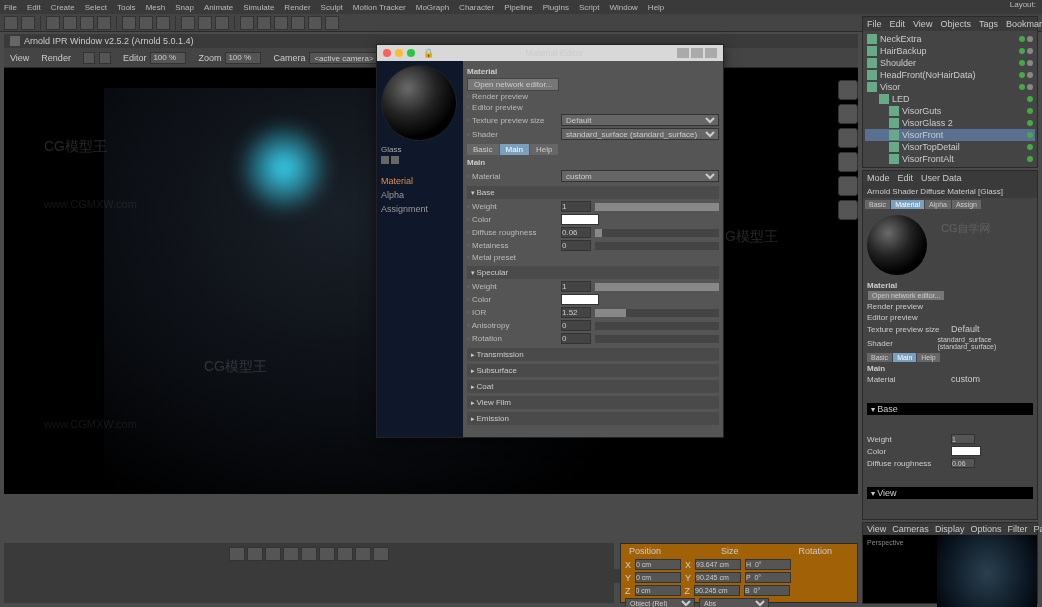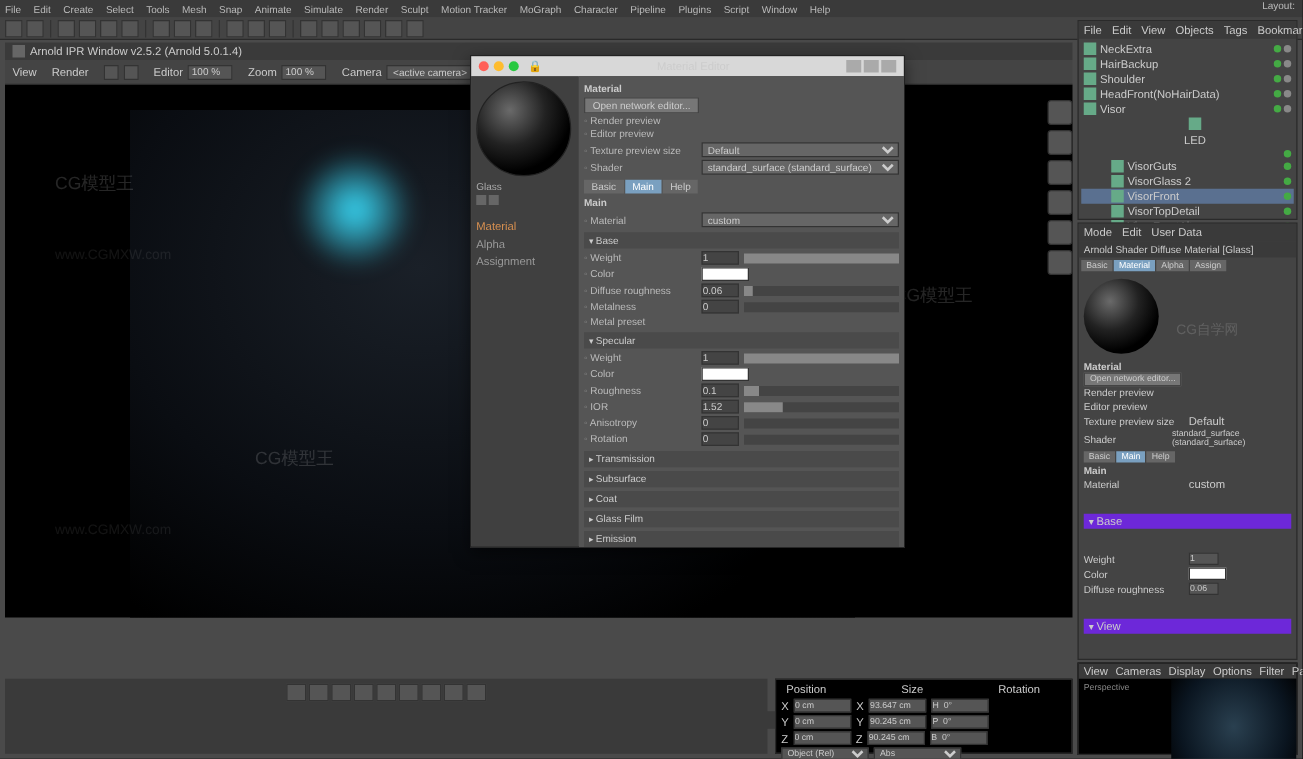--- a/index.html
+++ b/index.html
@@ -92,7 +92,7 @@
 .obj-item .odots { margin-left: auto; display: flex; gap: 2px; }
 .obj-item .odot { width: 6px; height: 6px; border-radius: 50%; background: #888; }
 .obj-item .odot.g { background: #4a4; }
-.obj-item.indent1 { padding-left: 14px; flex-direction: column; }
+.obj-item.indent1 { padding-left: 14px; }
 .obj-item.indent2 { padding-left: 24px; }
 
 .attr-panel { flex: 1; display: flex; flex-direction: column; }

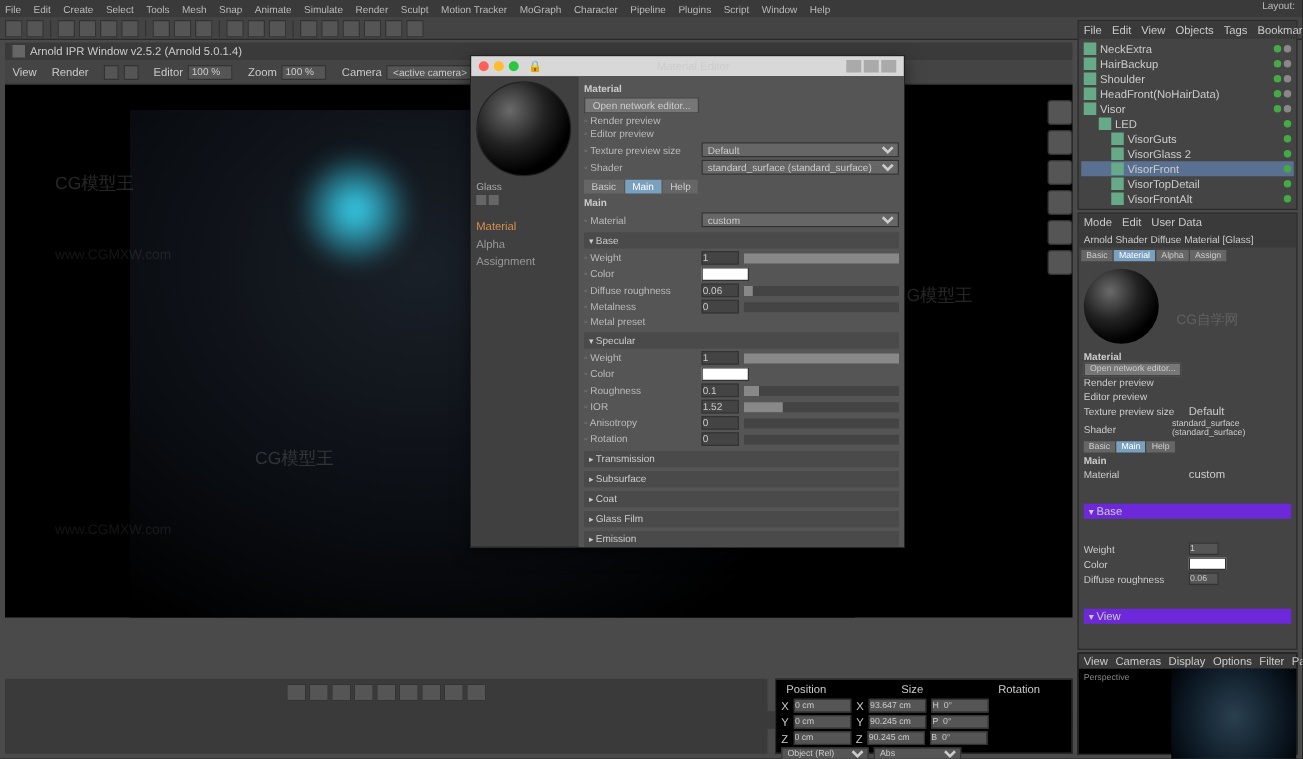--- a/index.html
+++ b/index.html
@@ -56,7 +56,7 @@
 .mat-titlebar .navbtn { width: 12px; height: 10px; background: #aaa; margin-left: 2px; }
 
 .mat-body { display: flex; height: calc(100% - 16px); }
-.mat-preview-col { width: 86px; background: #404040; padding: 4px; }
+.mat-preview-col { width: 86px; background: #0f172a; padding: 4px; }
 .mat-sphere { width: 76px; height: 76px; background: radial-gradient(circle at 35% 30%, #6a6a6a 0%, #222 40%, #000 70%); border-radius: 50%; border: 1px solid #222; }
 .mat-preview-label { font-size: 8px; margin-top: 4px; color: #aaa; }
 .mat-tabs { font-size: 8px; margin-top: 10px; }

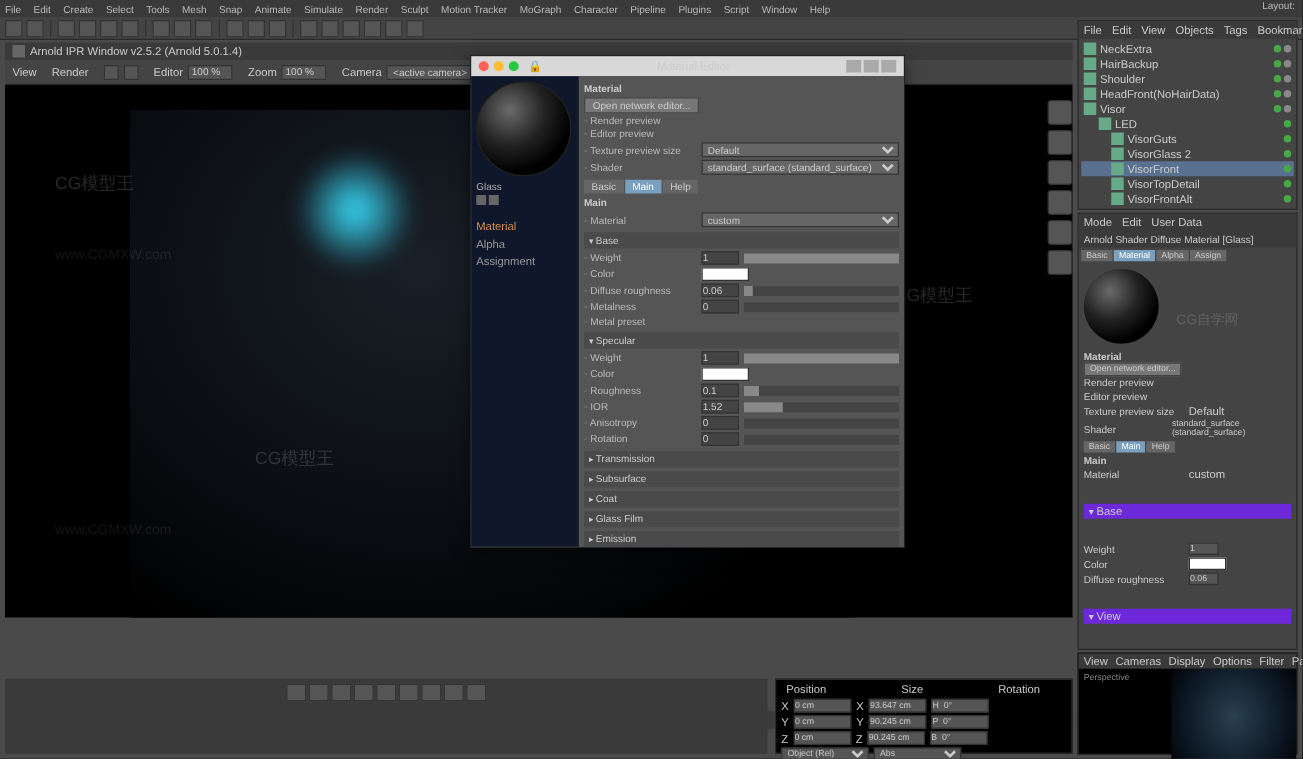--- a/index.html
+++ b/index.html
@@ -507,7 +507,7 @@
       <div class="tb" style="background:#666;padding:1px 4px;font-size:7px">Alpha</div>
       <div class="tb" style="background:#666;padding:1px 4px;font-size:7px">Assign</div>
     </div>
-    <div style="display:flex;align-items:center">
+    <div style="display:flex;align-items:flex-start">
       <div class="attr-sphere"></div>
       <div class="watermark" style="position:relative;left:10px;top:10px;font-size:11px">CG自学网</div>
     </div>

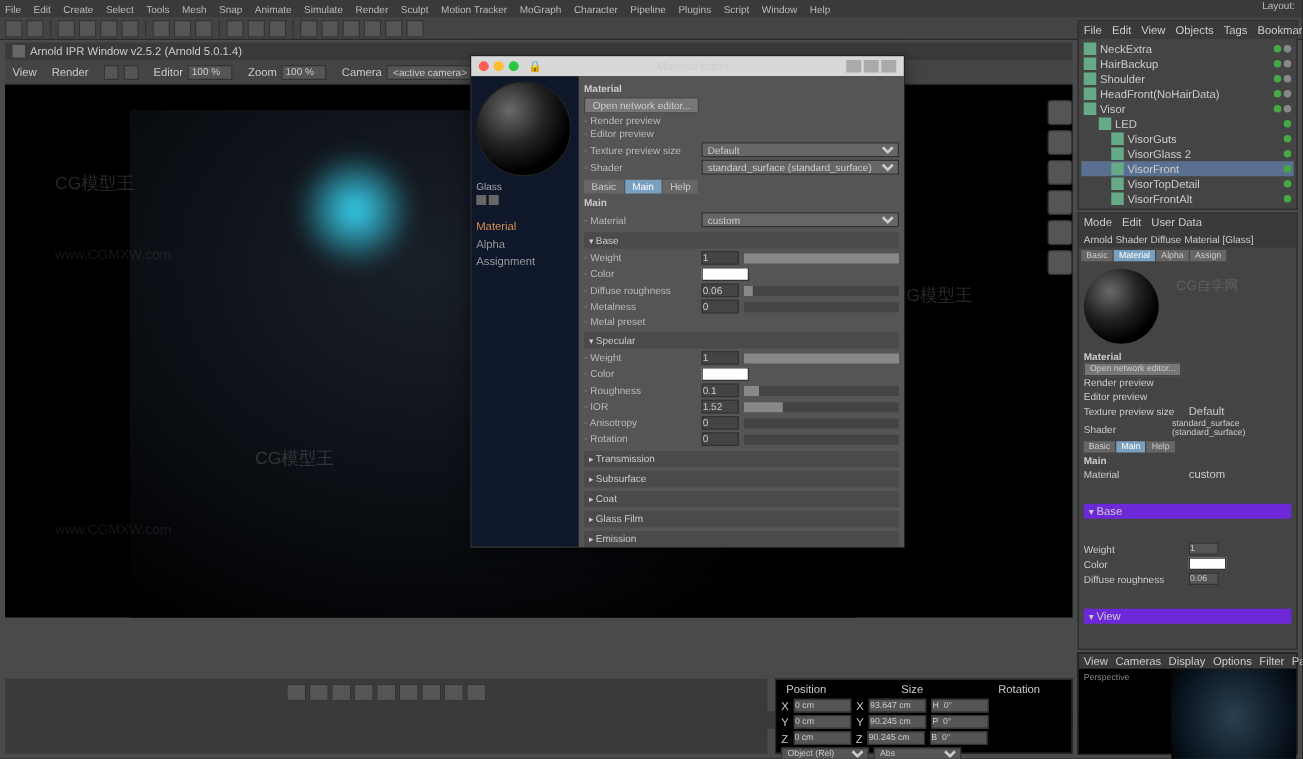--- a/index.html
+++ b/index.html
@@ -355,13 +355,6 @@
           <div class="swatch" style="background:#fff"></div>
         </div>
       <div class="mp-row">
-          <span class="lbl">Roughness</span>
-          <input type="text" value="0.1" style="">
-          <div class="slider">
-            <div class="fill" style="width:10%"></div>
-          </div>
-        </div>
-      <div class="mp-row">
           <span class="lbl">IOR</span>
           <input type="text" value="1.52" style="">
           <div class="slider">

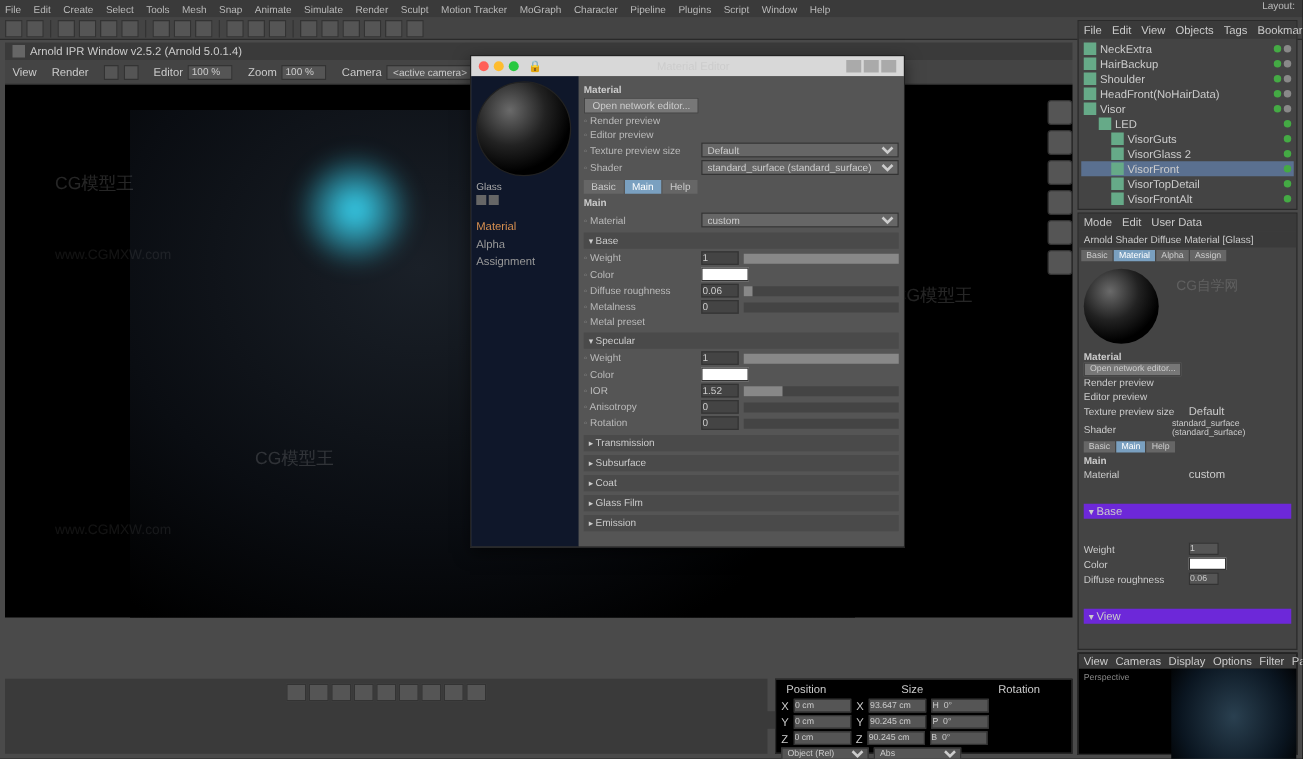--- a/index.html
+++ b/index.html
@@ -375,7 +375,7 @@
       <div class="mp-section">Transmission</div>
       <div class="mp-section">Subsurface</div>
       <div class="mp-section">Coat</div>
-      <div class="mp-section">Glass Film</div>
+      <div class="mp-section">View Film</div>
       <div class="mp-section">Emission</div>
     </div>
   </div>

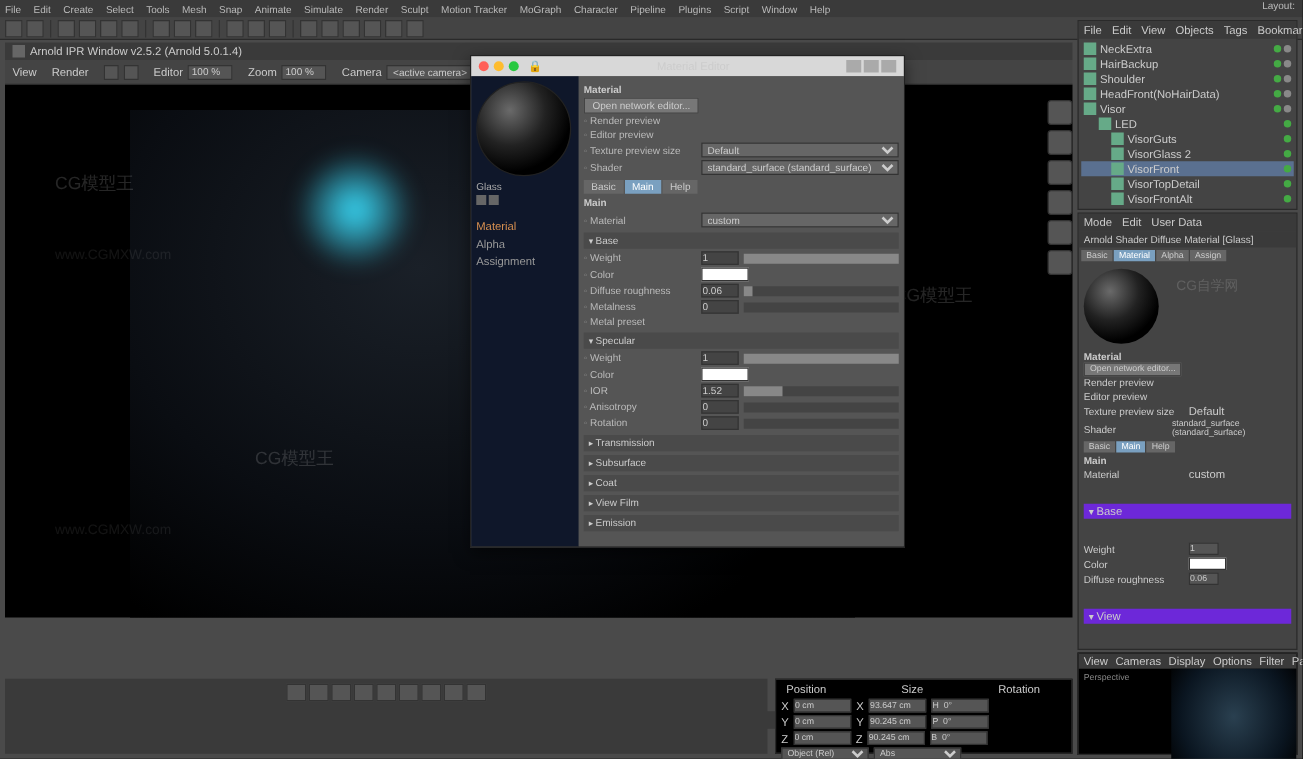--- a/index.html
+++ b/index.html
@@ -103,7 +103,7 @@
 .attr-body .arow input { width: 24px; height: 10px; background: #555; border: 1px solid #333; font-size: 7px; }
 .attr-body .arow .asld { flex: 1; height: 7px; background: #444; }
 .attr-body .arow .aswatch { width: 30px; height: 10px; border: 1px solid #333; }
-.attr-body .asec { background: #6d28d9; padding: 1px 4px; margin: 18px 0; font-size: 8px; }
+.attr-body .asec { background: #000000; padding: 1px 4px; margin: 18px 0; font-size: 8px; }
 
 .mini-viewport { height: 110px; background: #000; position: relative; }
 .mini-viewport .mv-menu { height: 12px; background: #3a3a3a; font-size: 7px; display: flex; gap: 6px; padding: 0 4px; align-items: center; }

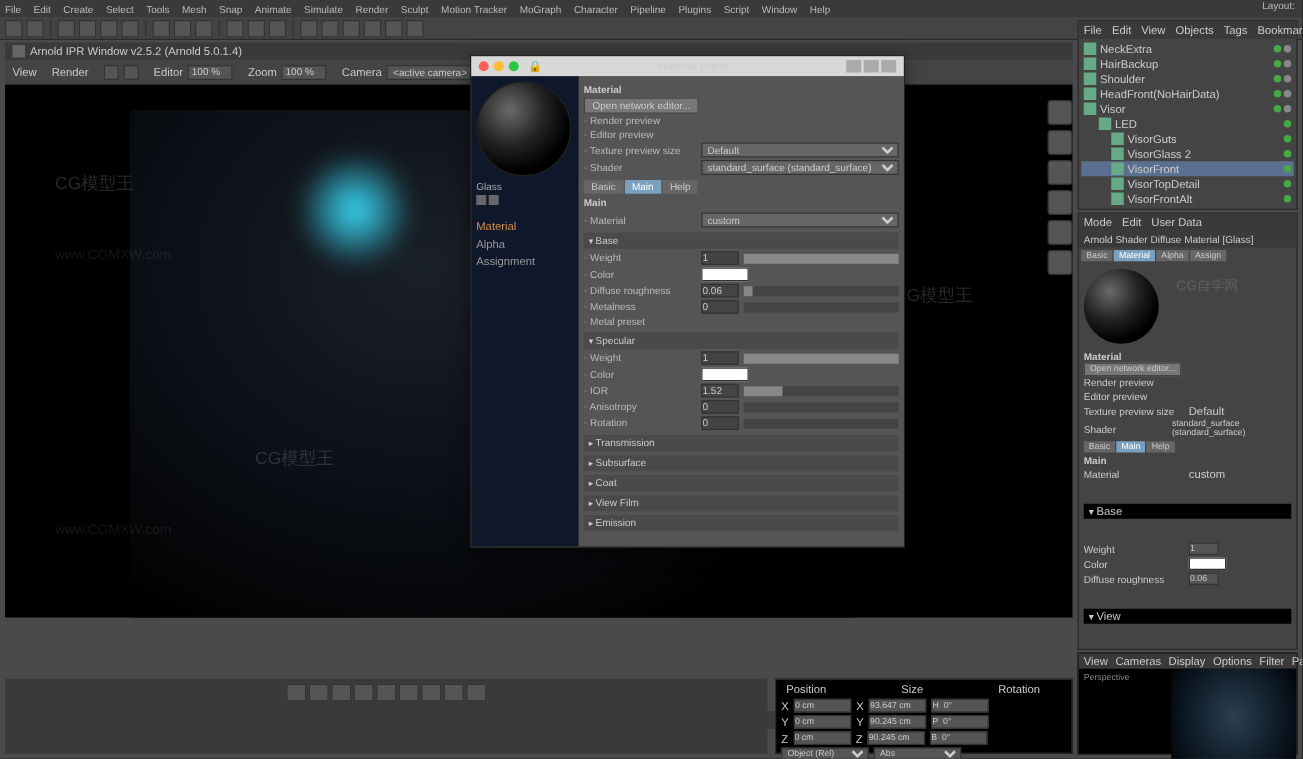--- a/index.html
+++ b/index.html
@@ -36,7 +36,7 @@
 .bottom-bar { position: absolute; left: 4px; bottom: 24px; width: 854px; height: 14px; background: #3a3a3a; display: flex; align-items: center; padding: 0 6px; font-size: 8px; gap: 10px; }
 .bottom-bar .bico { width: 10px; height: 10px; background: #555; }
 
-.coord-panel { position: absolute; left: 620px; bottom: 4px; width: 238px; height: 60px; background: #000000; border: 1px solid #2a2a2a; font-size: 8px; }
+.coord-panel { position: absolute; left: 620px; bottom: 4px; width: 238px; height: 60px; background: #a16207; border: 1px solid #2a2a2a; font-size: 8px; }
 .coord-panel .cphead { display: flex; padding: 2px 8px; gap: 60px; }
 .coord-panel .cprow { display: flex; padding: 1px 4px; gap: 4px; align-items: center; }
 .coord-panel input { width: 46px; height: 11px; background: #555; border: 1px solid #333; font-size: 7px; color: #ccc; }

